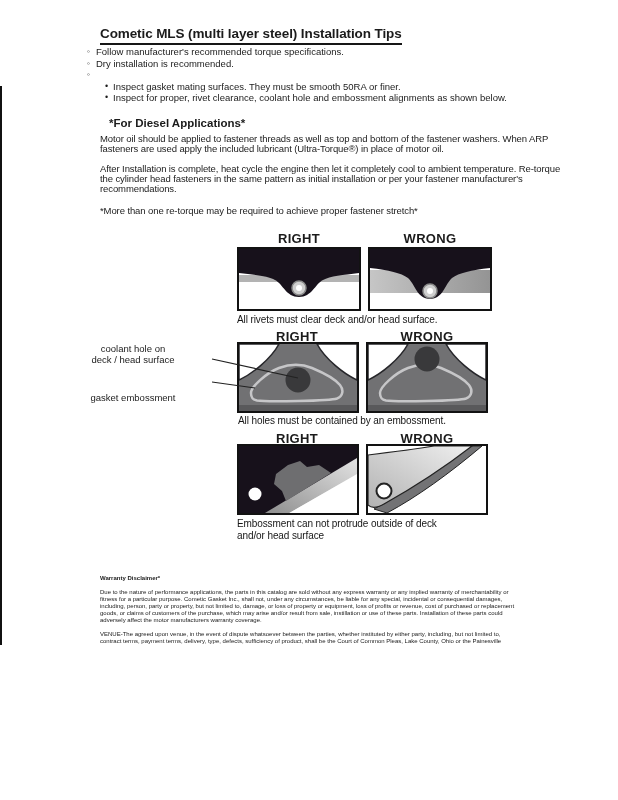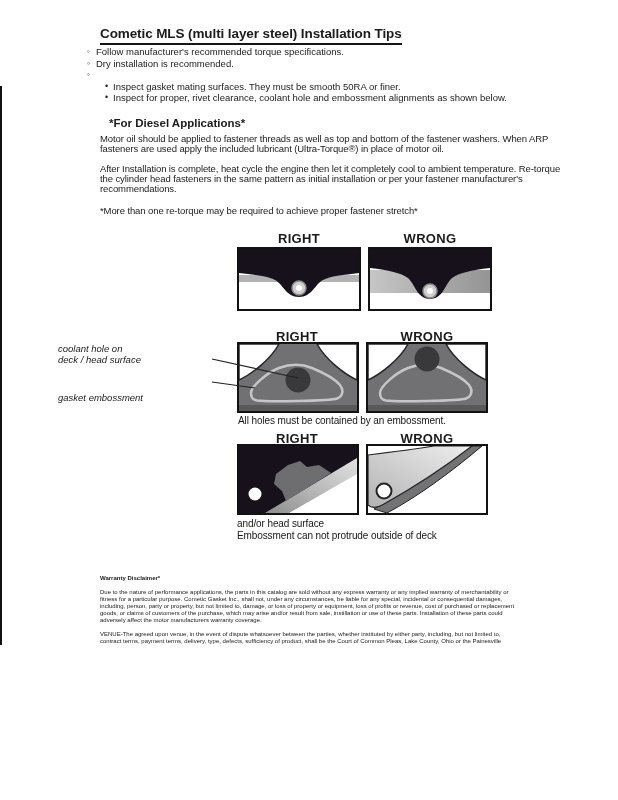--- a/index.html
+++ b/index.html
@@ -108,6 +108,7 @@
       <circle cx="60" cy="42" r="3" fill="#ffffff"></circle>
     </svg>
   </div>
+  <div class="caption" style="left:237px; top:314px;">All rivets must clear deck and/or head surface.</div>
 
   <div class="col-label" style="left:236px; top:329px; width:122px;">RIGHT</div>
   <div class="col-label" style="left:366px; top:329px; width:122px;">WRONG</div>

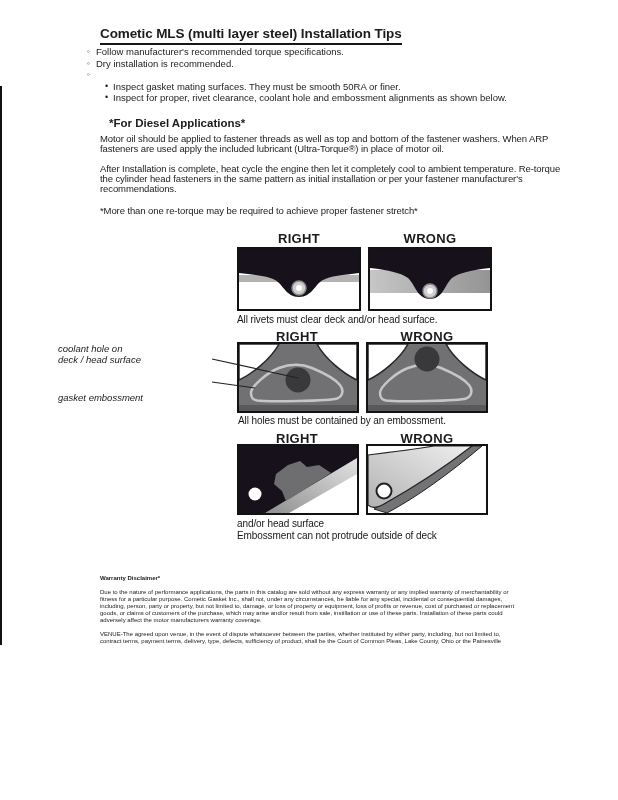--- a/index.html
+++ b/index.html
@@ -33,7 +33,7 @@
   .dbox svg { display:block; width:100%; height:100%; }
   .caption { position:absolute; font-size:10px; line-height:12px; letter-spacing:-0.1px; color:#161616; }
 
-  .ann { position:absolute; font-size:9.5px; line-height:11px; text-align:left; width:150px; color:#1b1b1b;font-style:italic; }
+  .ann { position:absolute; font-size:9.5px; line-height:11px; text-align:center; width:150px; color:#1b1b1b; }
   .leader { position:absolute; left:110px; top:330px; width:395px; height:100px; pointer-events:none; }
 
   .disclaimer { position:absolute; left:100px; top:575px; width:422px; font-size:6px; line-height:7.1px; color:#222; }

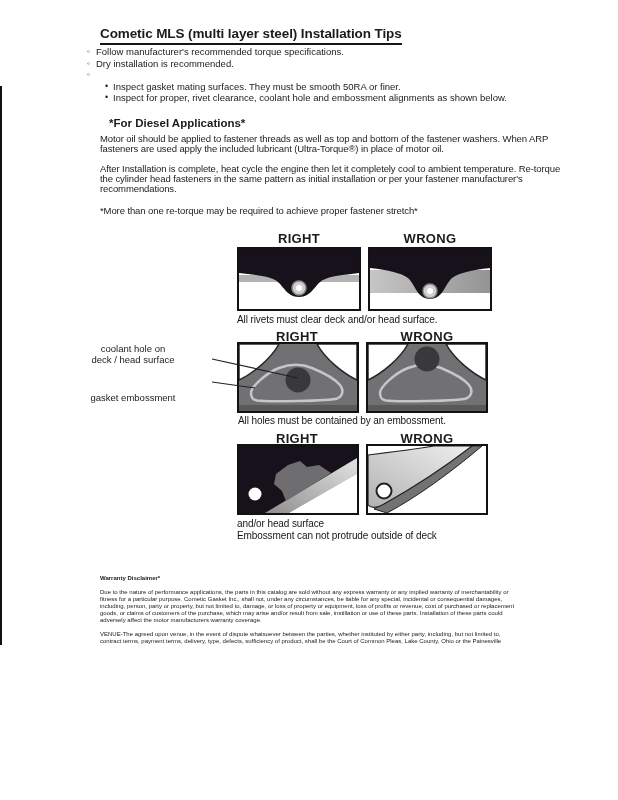--- a/index.html
+++ b/index.html
@@ -180,8 +180,8 @@
     </svg>
   </div>
   <div class="caption" style="left:237px; top:518px;">
+    <div>Embossment can not protrude outside of deck</div>
     <div>and/or head surface</div>
-    <div>Embossment can not protrude outside of deck</div>
   </div>
 
   <div class="disclaimer">

